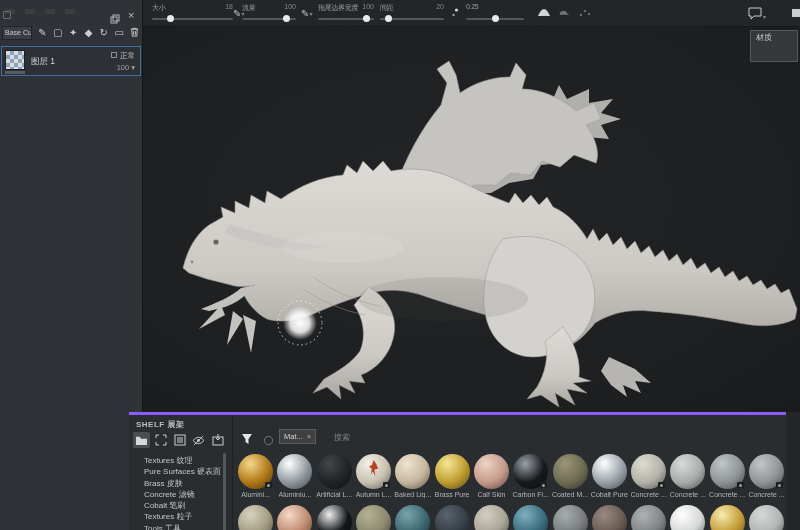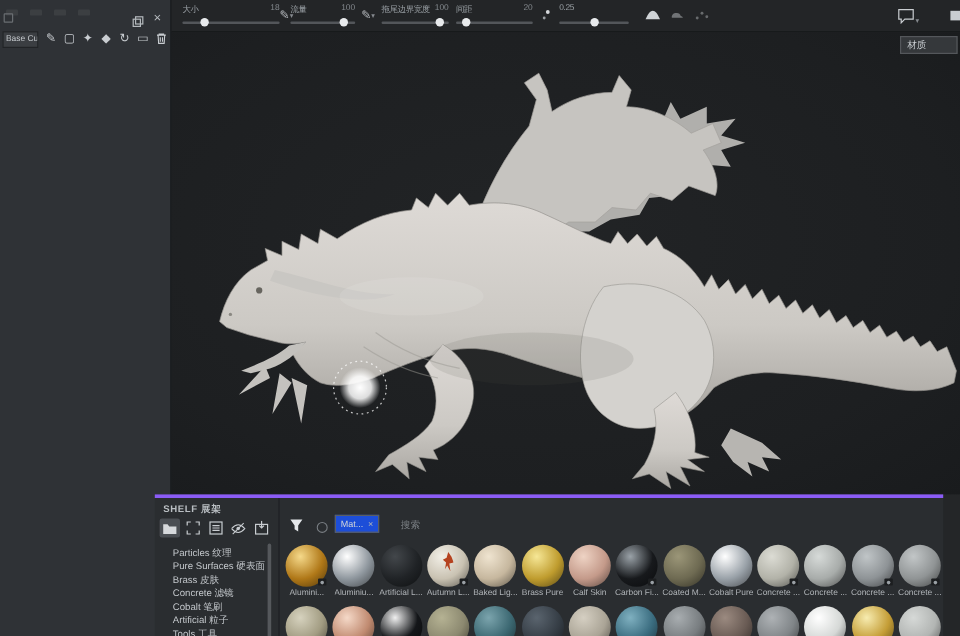--- a/index.html
+++ b/index.html
@@ -43,7 +43,7 @@
   
   #viewport{position:absolute;left:143px;top:27px;width:657px;height:385px;
     background:radial-gradient(ellipse at 45% 45%, #222426 0%, #1d1f21 70%, #191b1d 100%);overflow:hidden;}
-  #mat-chip{position:absolute;left:607px;top:3px;width:48px;height:15px;background:#35383b;border:1px solid #54575b;
+  #mat-chip{position:absolute;left:607px;top:3px;width:48px;height:32px;background:#35383b;border:1px solid #54575b;
     font-size:8px;color:#c8ccd0;line-height:13px;padding-left:5px;}
 
   

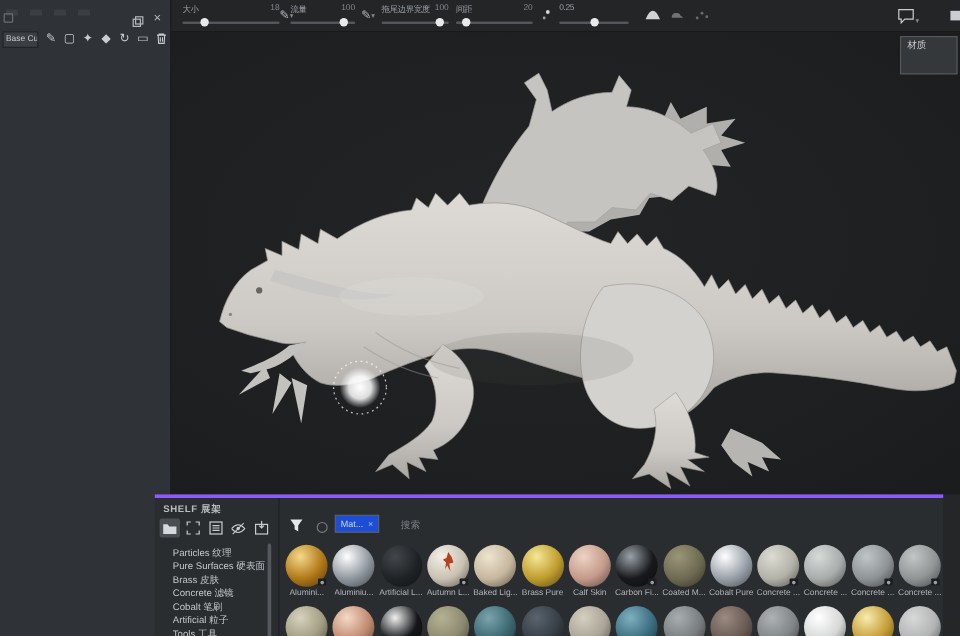--- a/index.html
+++ b/index.html
@@ -106,6 +106,13 @@
             </svg></span>
         </div>
     </div>
+    <div id="layer-row">
+      <div id="layer-thumb"></div>
+      <div id="layer-minibar"></div>
+      <div id="layer-name">图层 1</div>
+      <div id="layer-blend">正常</div>
+      <div id="layer-opacity"><span>100</span> ▾</div>
+    </div>
   </aside>
 
   <header id="topbar">

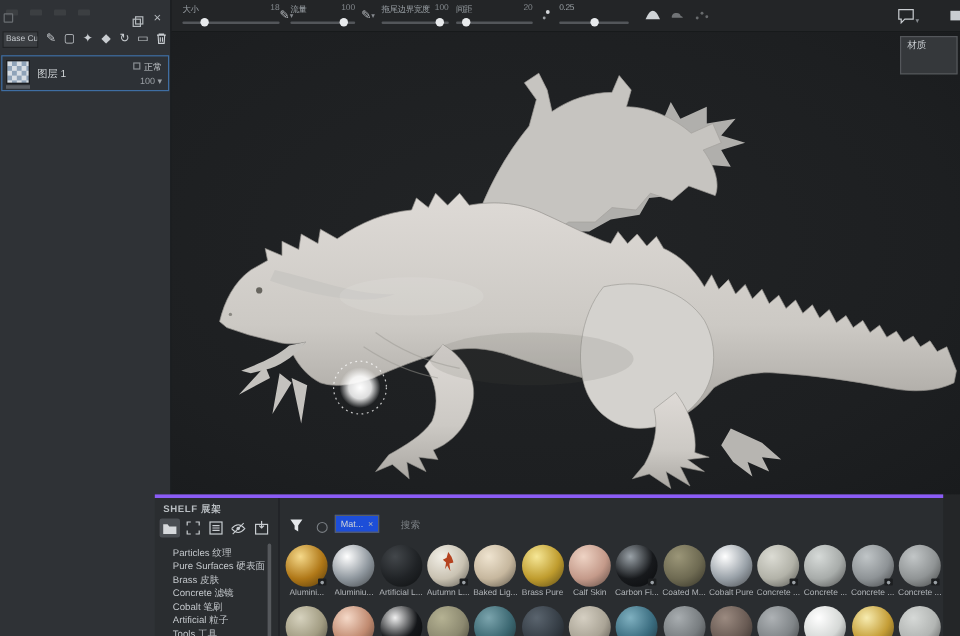--- a/index.html
+++ b/index.html
@@ -58,7 +58,7 @@
   #shelf-div{position:absolute;left:103px;top:0;width:1px;height:118px;background:#1f2123;}
   #filter-funnel{position:absolute;left:112px;top:16px;}
   #filter-circle{position:absolute;left:134px;top:17px;}
-  #filter-chip{position:absolute;left:150px;top:14px;height:15px;background:#1d4ed8;border:1px solid #5a5e62;
+  #filter-chip{position:absolute;left:150px;top:14px;height:15px;background:#404040;border:1px solid #5a5e62;
     font-size:7.5px;color:#d0d4d8;line-height:13px;padding:0 4px;white-space:nowrap;}
   #filter-chip .x{margin-left:4px;color:#aeb2b6;}
   #search-ph{position:absolute;left:205px;top:17px;font-size:8px;color:#7d8287;}

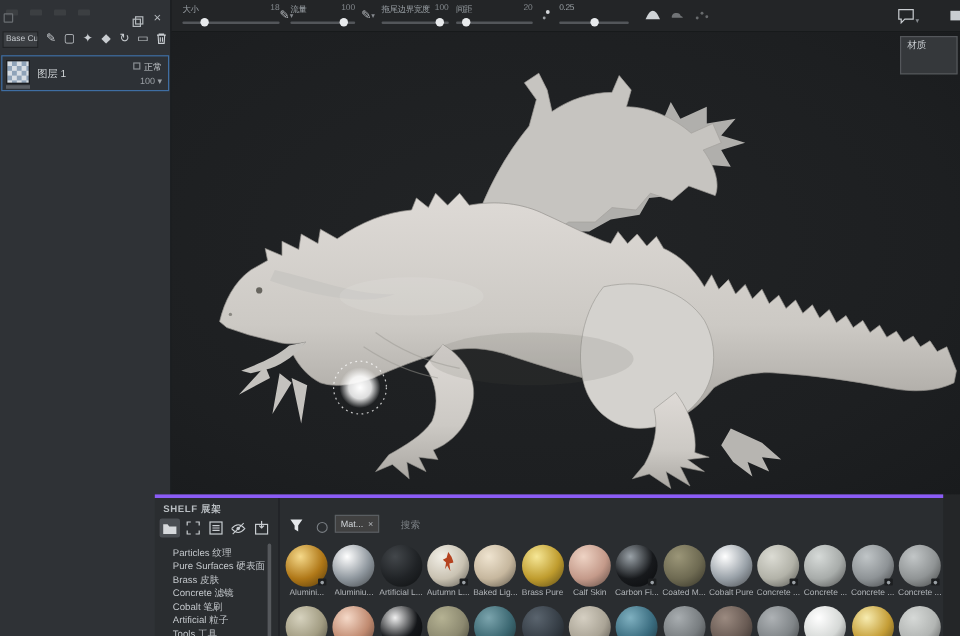--- a/index.html
+++ b/index.html
@@ -269,7 +269,7 @@
         </span>
       </div>
     <ul id="shelf-cats">
-        <li>Particles 纹理</li>
+        <li>Textures 纹理</li>
         <li>Pure Surfaces 硬表面</li>
         <li>Brass 皮肤</li>
         <li>Concrete 滤镜</li>

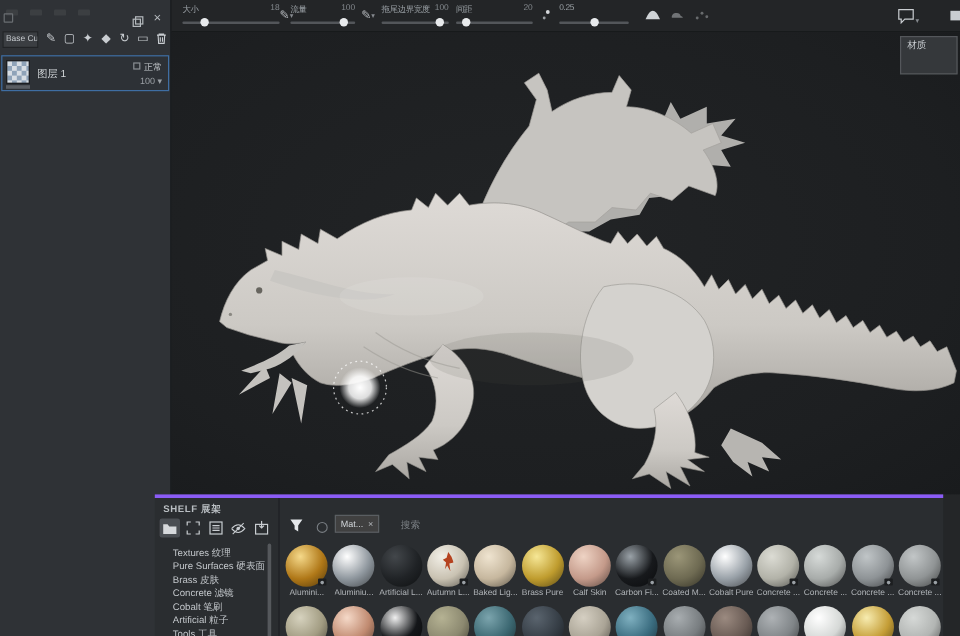--- a/index.html
+++ b/index.html
@@ -274,7 +274,7 @@
         <li>Brass 皮肤</li>
         <li>Concrete 滤镜</li>
         <li>Cobalt 笔刷</li>
-        <li>Artificial 粒子</li>
+        <li>Textures 粒子</li>
         <li>Tools 工具</li>
       </ul>
     <div id="cat-scroll"></div>

